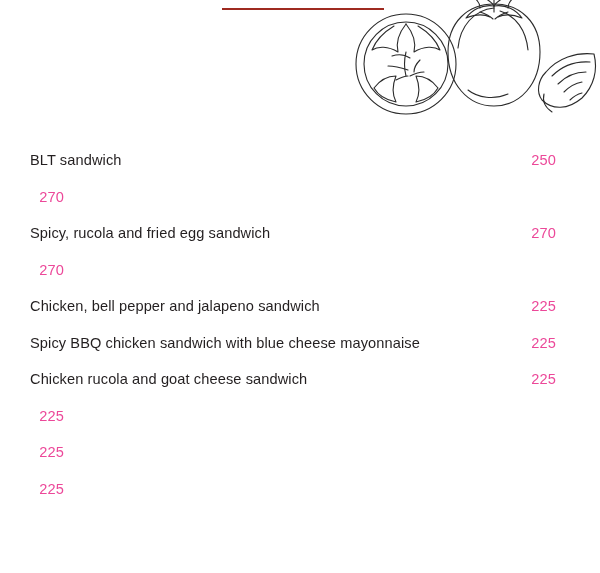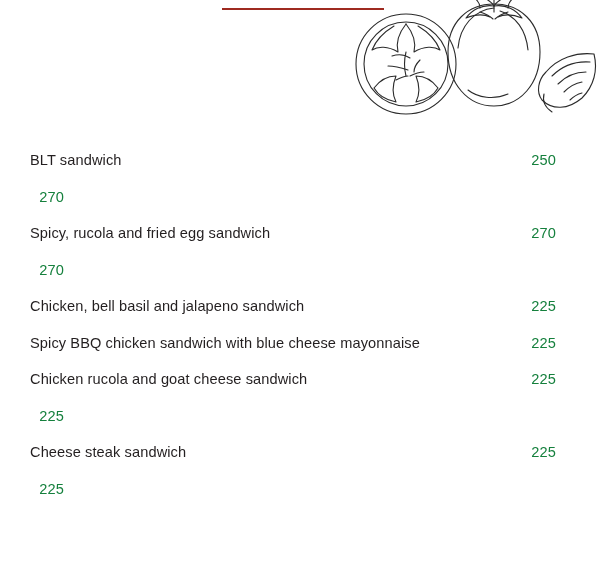--- a/index.html
+++ b/index.html
@@ -74,7 +74,7 @@
   .item-price {
     font-size: 14.6px;
     line-height: 20px;
-    color: #15803d;
+    color: #ec4899;
     letter-spacing: 0.1px;
     text-align: right;
     min-width: 34px;

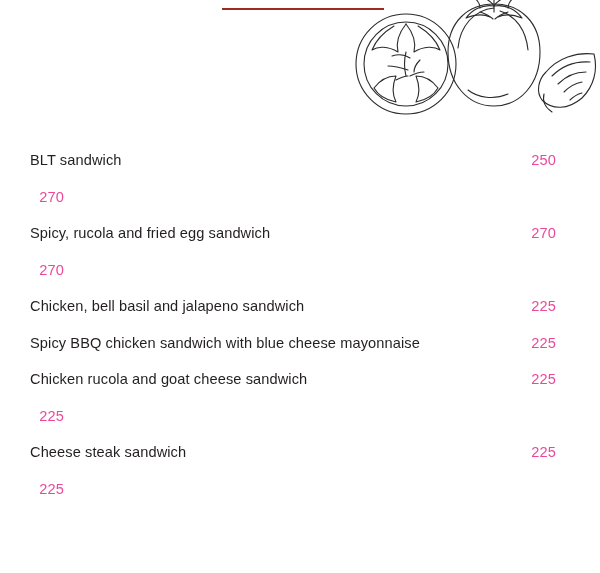--- a/index.html
+++ b/index.html
@@ -149,7 +149,7 @@
     </div>
 
     <div class="menu-row">
-      <div class="item-name">Chicken, bell basil and jalapeno sandwich</div>
+      <div class="item-name">Chicken, bell pepper and jalapeno sandwich</div>
       <div class="item-price">225</div>
     </div>
 

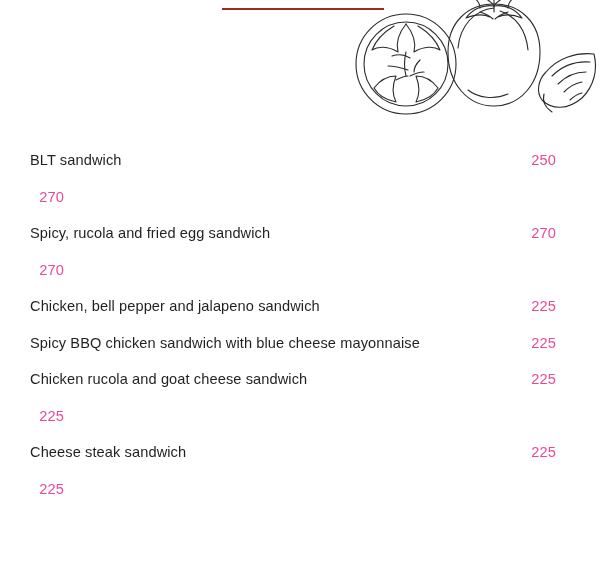--- a/index.html
+++ b/index.html
@@ -168,7 +168,6 @@
     </div>
 
     <div class="menu-row">
-      <div class="item-name">Cheese steak sandwich</div>
       <div class="item-price">225</div>
     </div>
 

